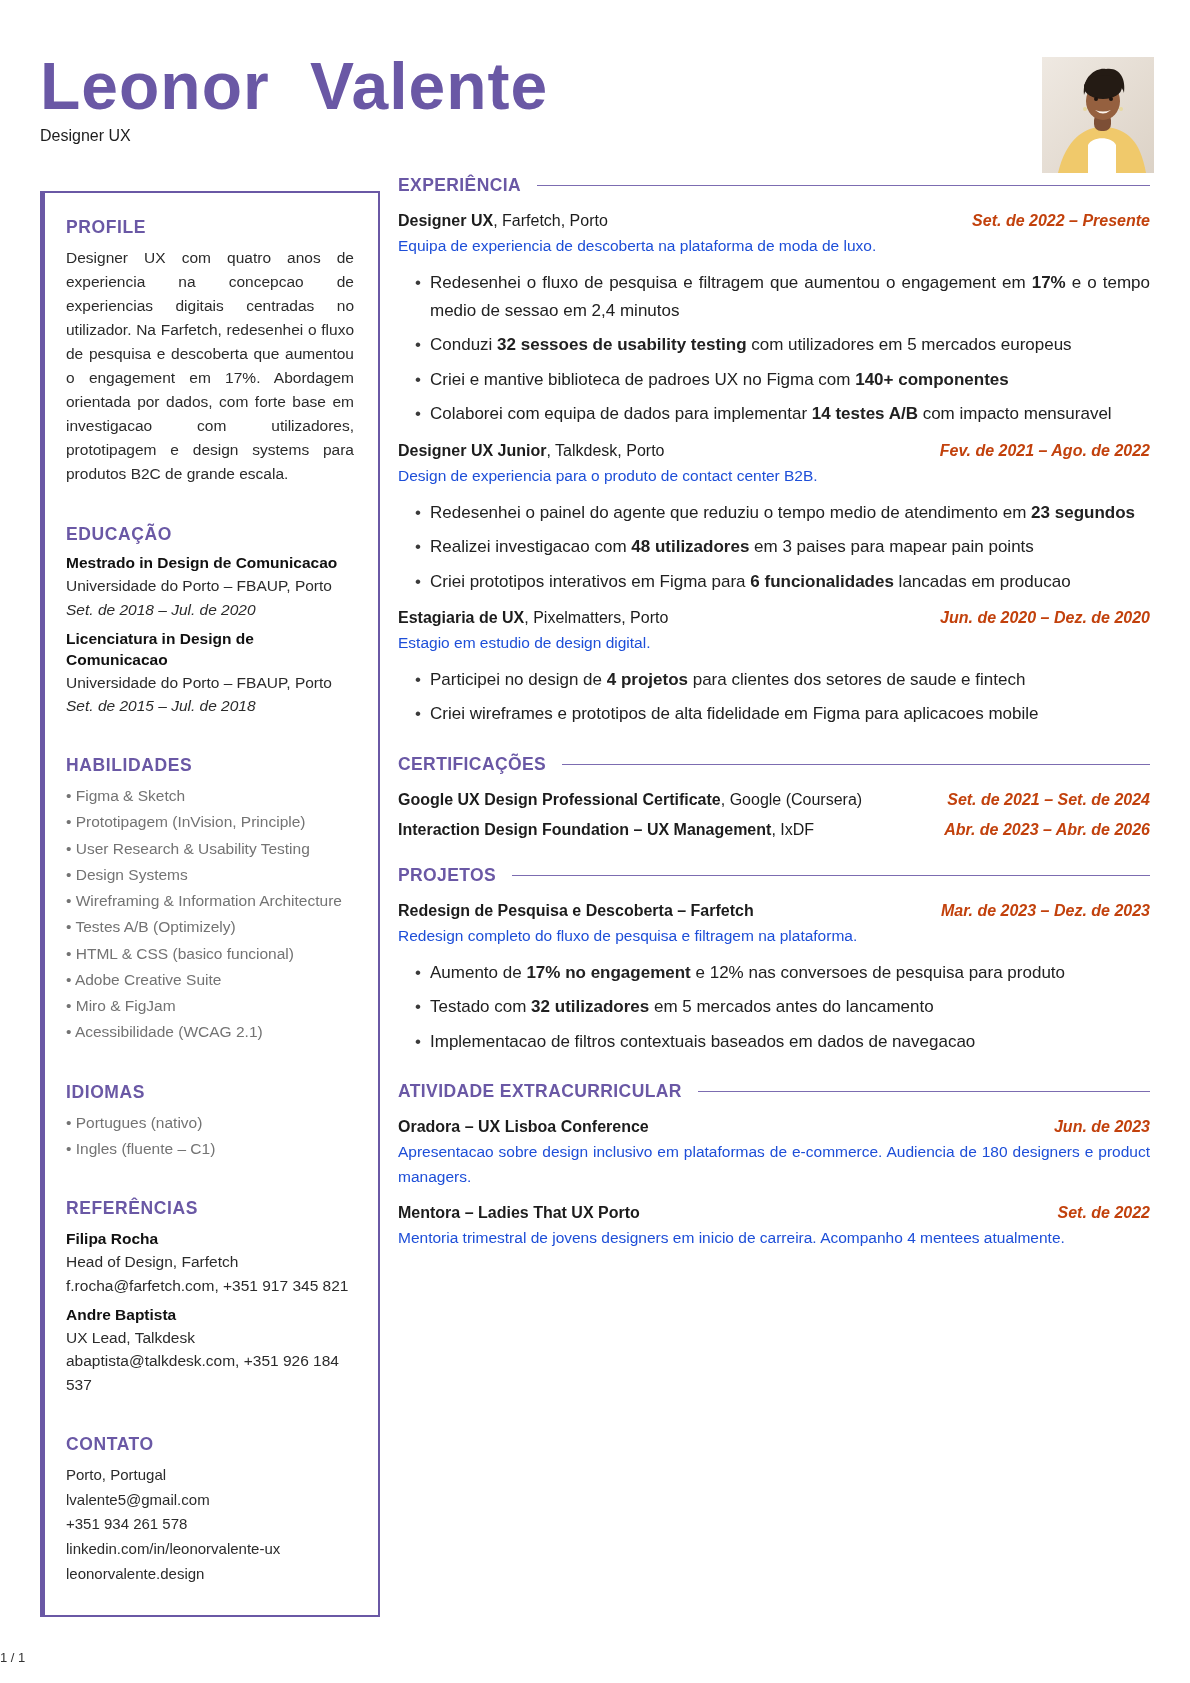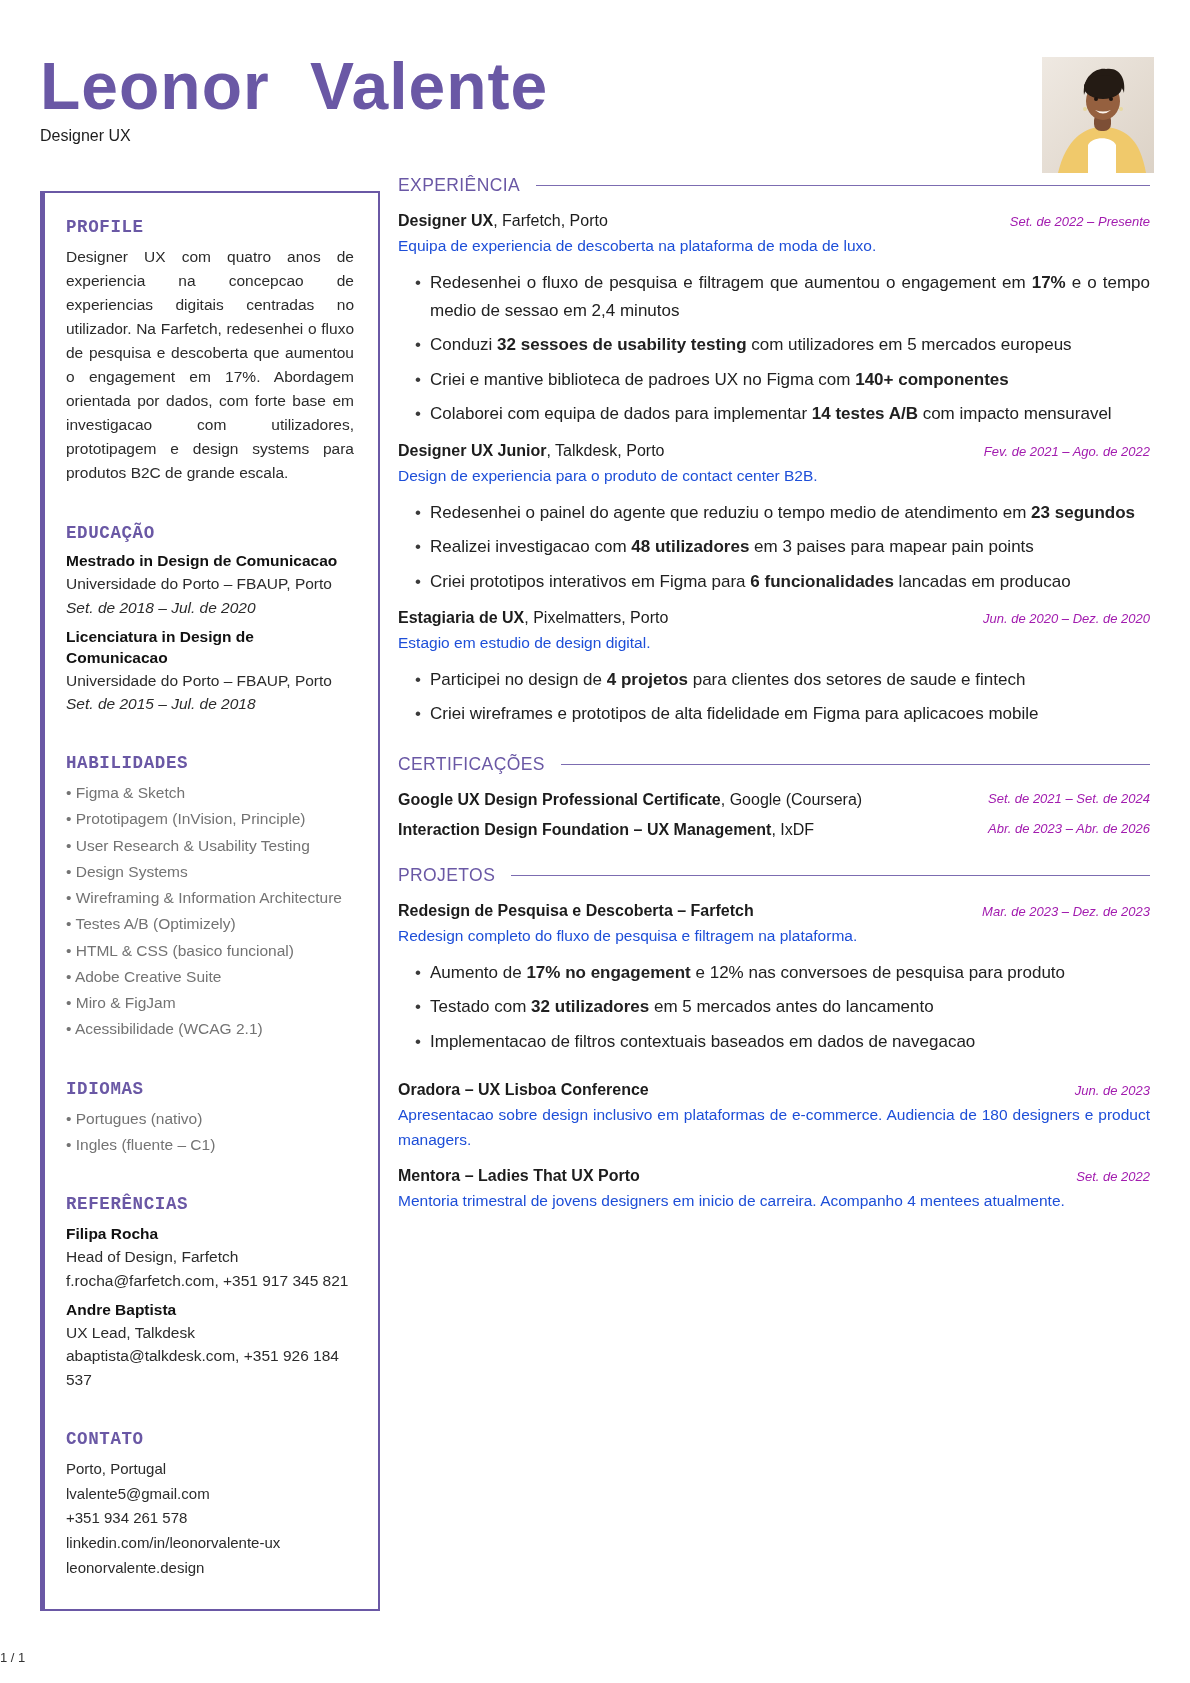--- a/index.html
+++ b/index.html
@@ -55,7 +55,7 @@
   .main-section { margin-bottom:26px; }
   .section-head { display:flex; align-items:center; margin-bottom:16px; }
   .section-title {
-    color:#6a58a5; font-size:17.5px; font-weight:400; letter-spacing:0.4px;
+    color:#6a58a5; font-size:17.5px; font-weight:700; letter-spacing:0.4px;
     white-space:nowrap;
   }
   .section-rule { flex:1 1 auto; height:1px; background:#7c6cb1; margin-left:16px; }

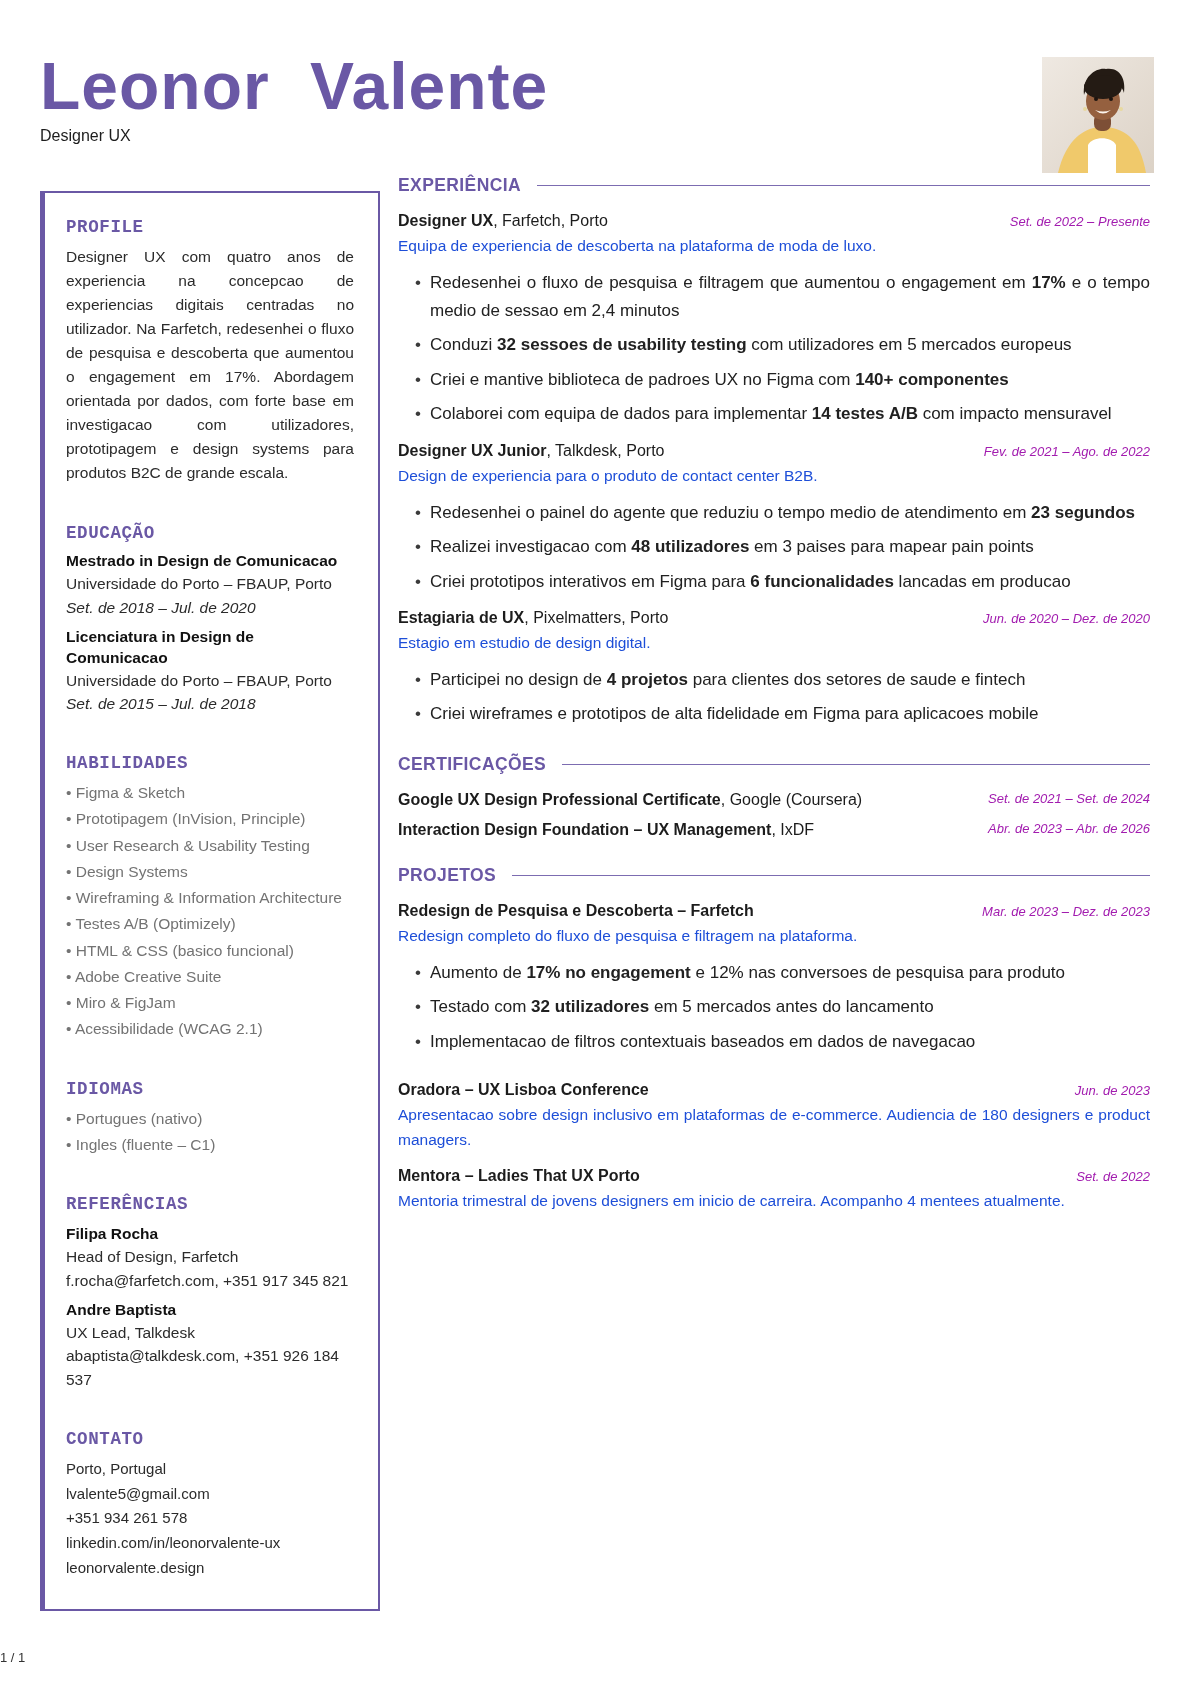--- a/index.html
+++ b/index.html
@@ -36,7 +36,7 @@
   .side-section:last-child { margin-bottom:0; }
   .side-heading {
     color:#6a58a5; font-size:17.5px; font-weight:800;
-    letter-spacing:0.6px; margin-bottom:8px;font-family:Liberation Mono, monospace;
+    letter-spacing:0.6px; margin-bottom:8px;
   }
   .side-text { font-size:15.5px; line-height:1.55; text-align:justify; color:#2b2b2b; }
   .side-item { font-size:15.5px; line-height:1.5; color:#737373; margin-bottom:3px; }

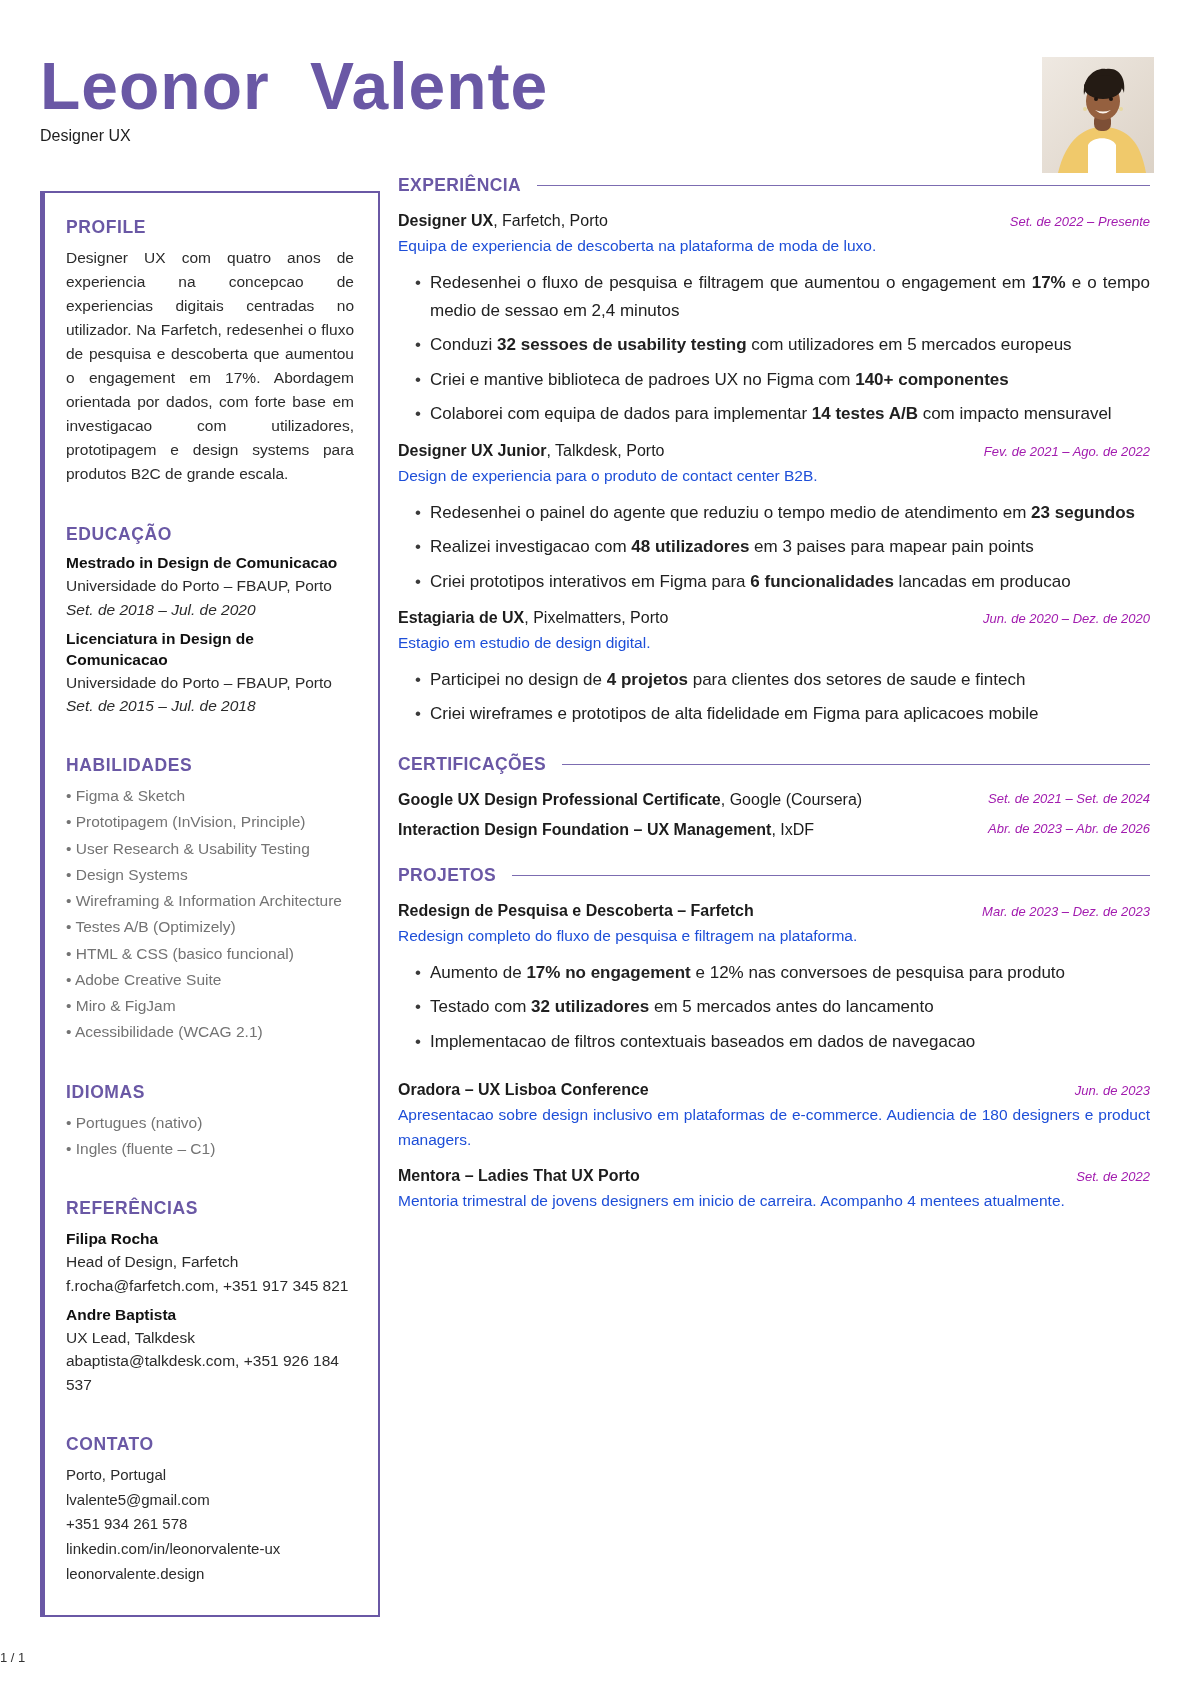--- a/index.html
+++ b/index.html
@@ -64,7 +64,7 @@
   .entry-head { display:flex; justify-content:space-between; align-items:baseline; }
   .entry-title { font-size:16px; color:#1c1c1c; }
   .entry-title b { font-weight:800; }
-  .entry-dates { font-size:13px; font-style:italic; color:#a21caf; white-space:nowrap; margin-left:18px; }
+  .entry-dates { font-size:16px; font-style:italic; color:#c2410c; white-space:nowrap; margin-left:18px;font-weight:bold; }
   .entry-summary { font-size:15.5px; line-height:1.6; margin-top:4px; color:#1d4ed8; text-align:justify; }
   ul.bullets { list-style:none; margin:10px 0 4px 0; }
   ul.bullets li {

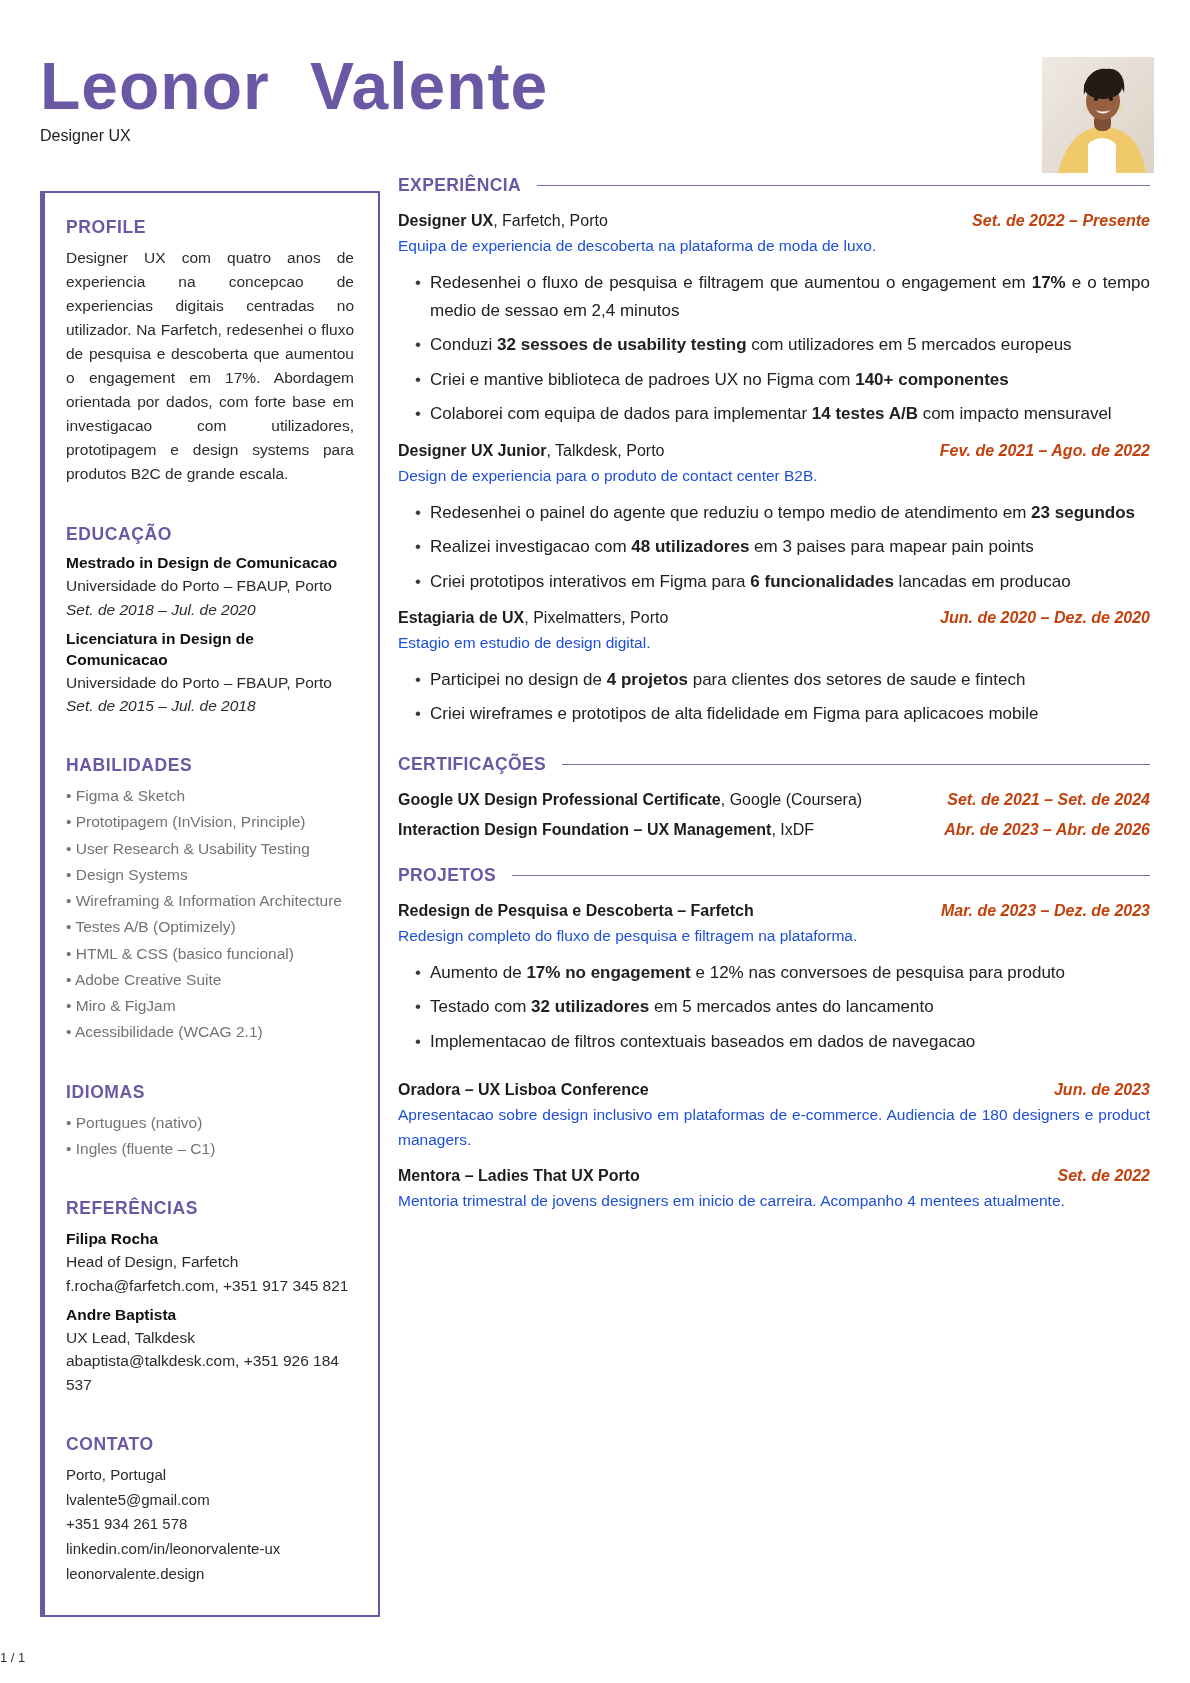--- a/index.html
+++ b/index.html
@@ -280,6 +280,10 @@
       </div>
 
       <div class="main-section">
+        <div class="section-head">
+          <span class="section-title">ATIVIDADE EXTRACURRICULAR</span>
+          <span class="section-rule"></span>
+        </div>
         <div id="extra-container">
             <div class="entry">
               <div class="entry-head">

